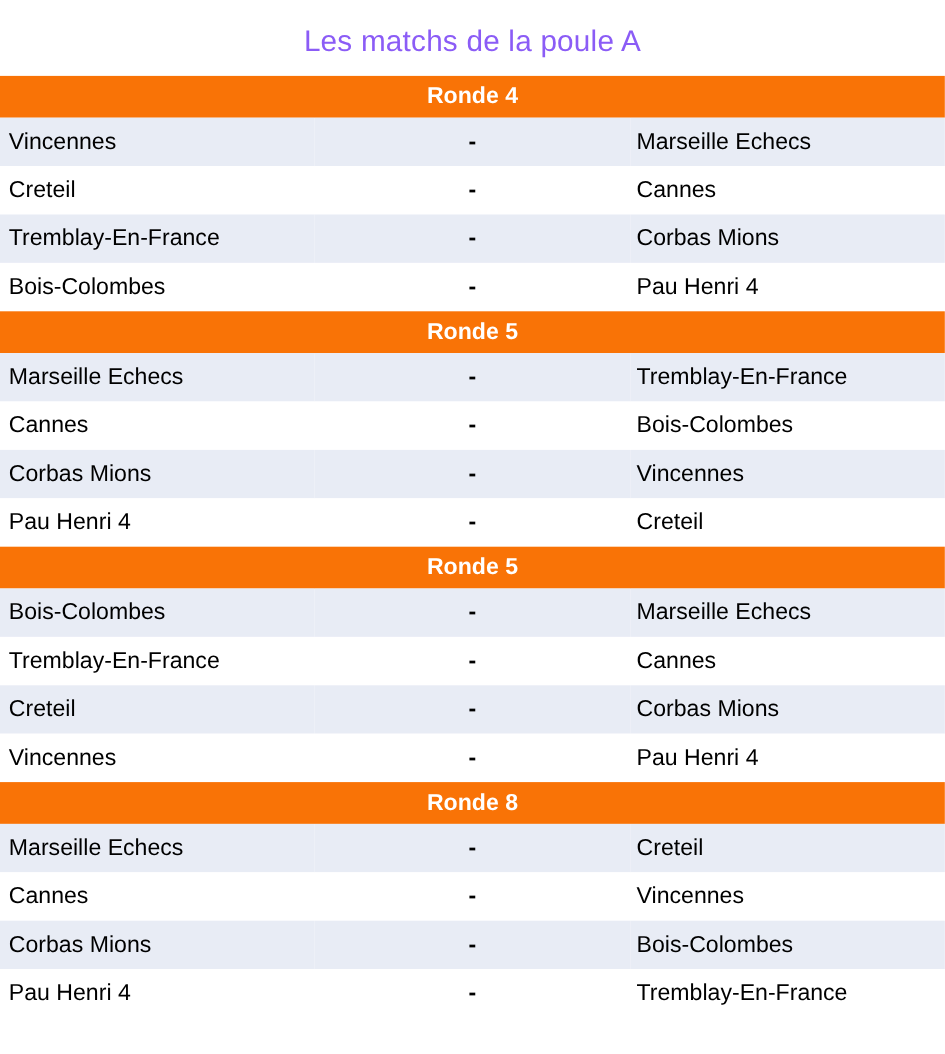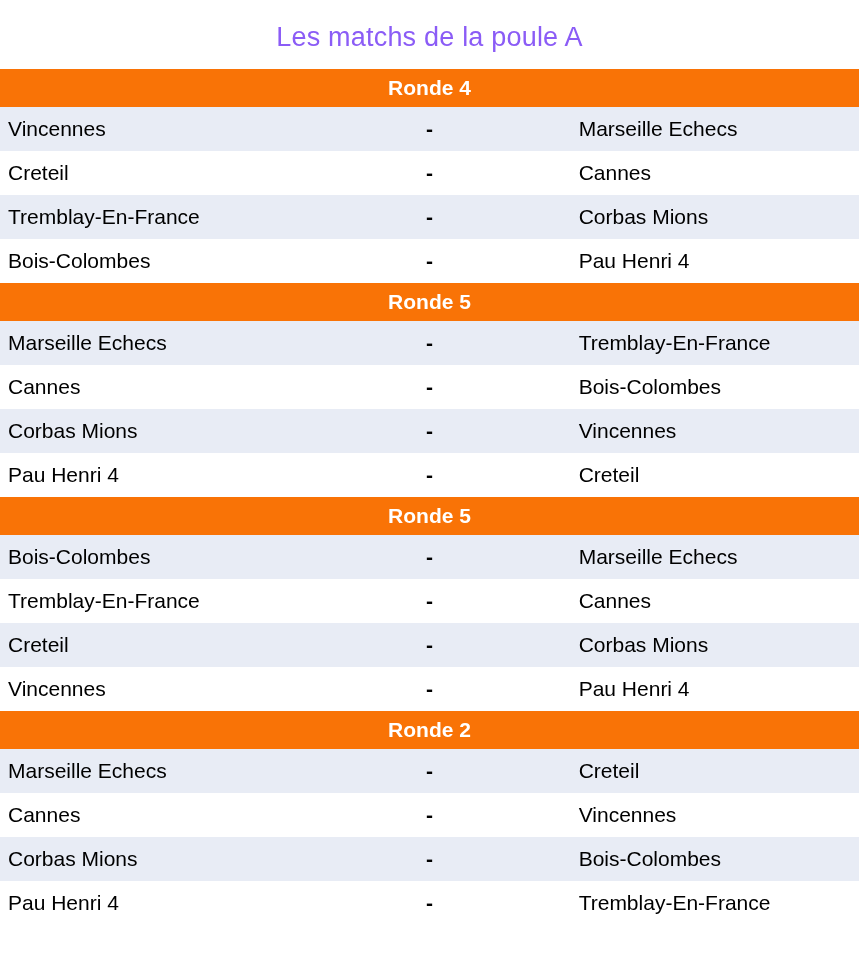--- a/index.html
+++ b/index.html
@@ -163,7 +163,7 @@
       </tr>
 
       <tr class="round-header">
-        <td colspan="3">Ronde 2</td>
+        <td colspan="3">Ronde 8</td>
       </tr>
       <tr class="match-row row-shaded">
         <td class="cell-home">Marseille Echecs</td>

